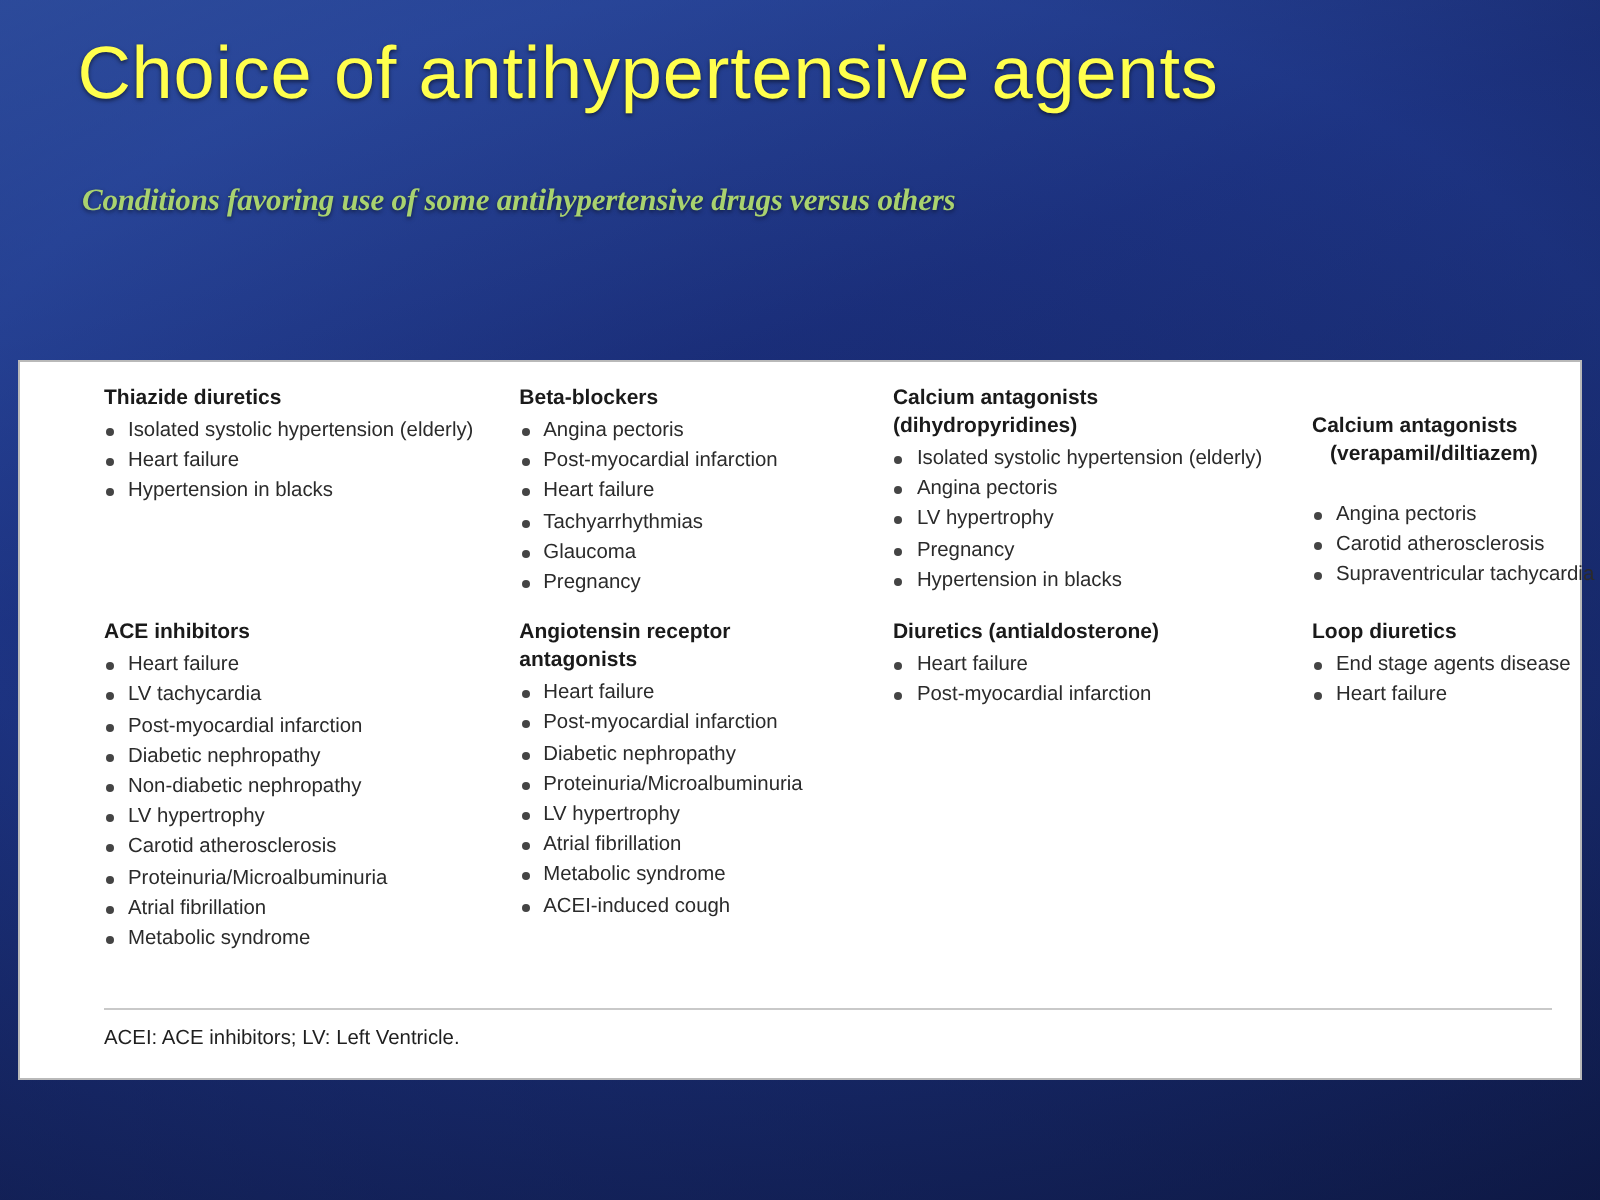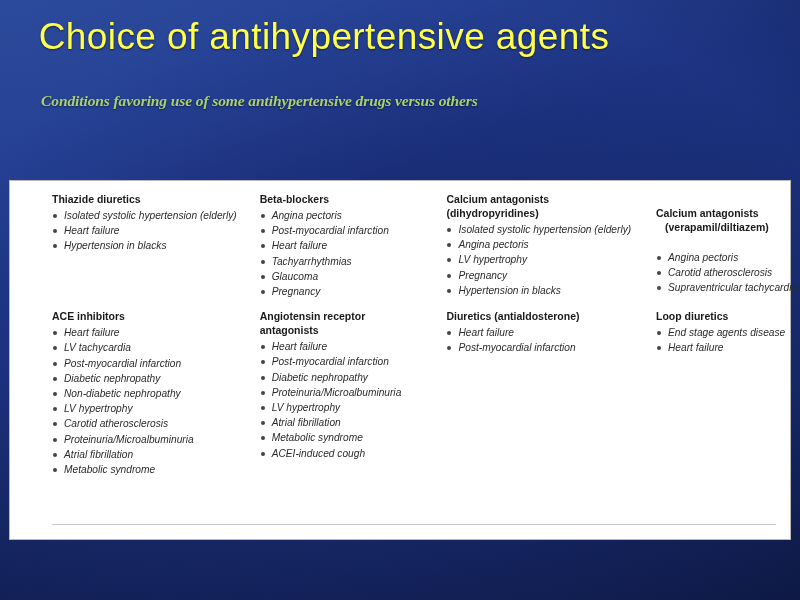--- a/index.html
+++ b/index.html
@@ -110,7 +110,6 @@
     line-height: 15.2px;
     padding-left: 12px;
     white-space: nowrap;
-    font-style: italic;
   }
   ul.items li::before {
     content: "";

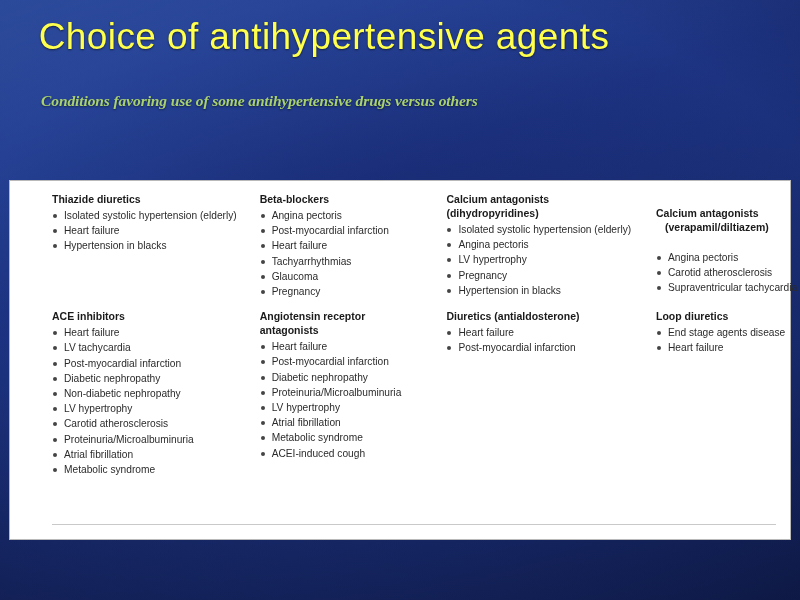--- a/index.html
+++ b/index.html
@@ -235,6 +235,7 @@
 
       <div class="spacer"></div>
       <div class="divider"></div>
+      <div class="footnote">ACEI: ACE inhibitors; LV: Left Ventricle.</div>
       <div style="height:14px"></div>
 
     </div>

